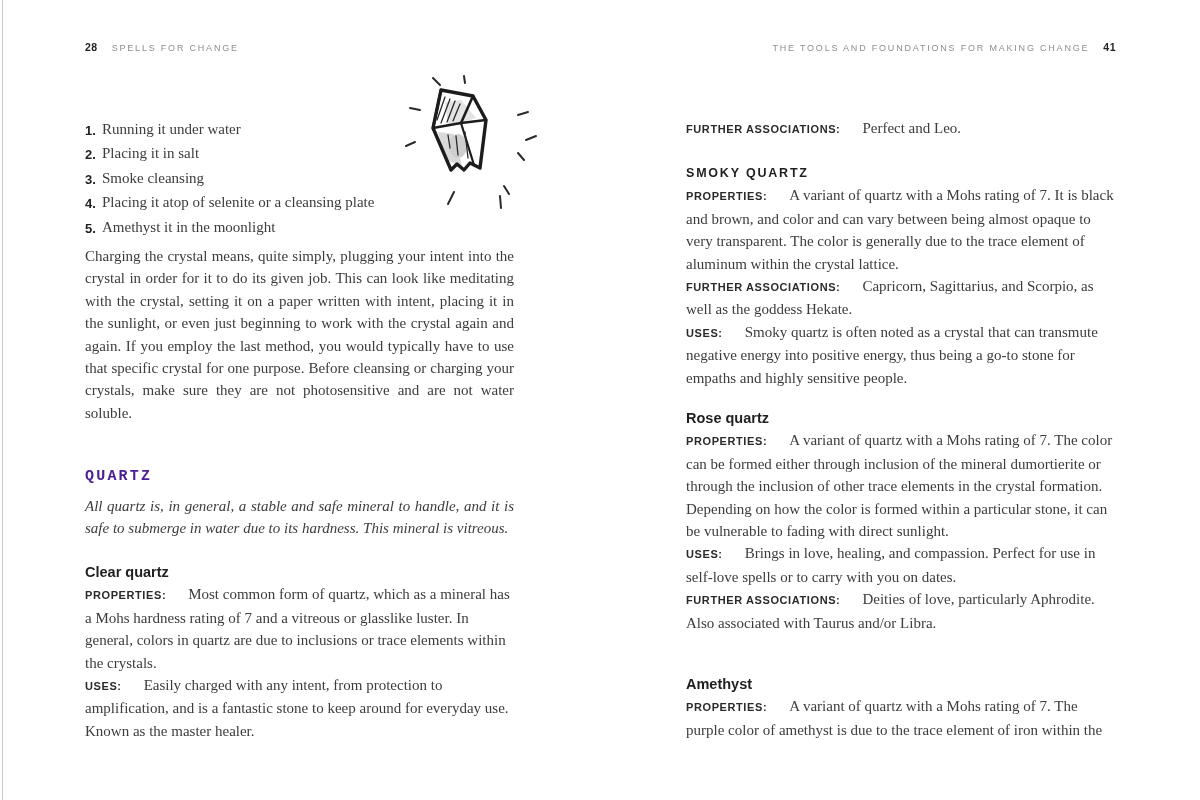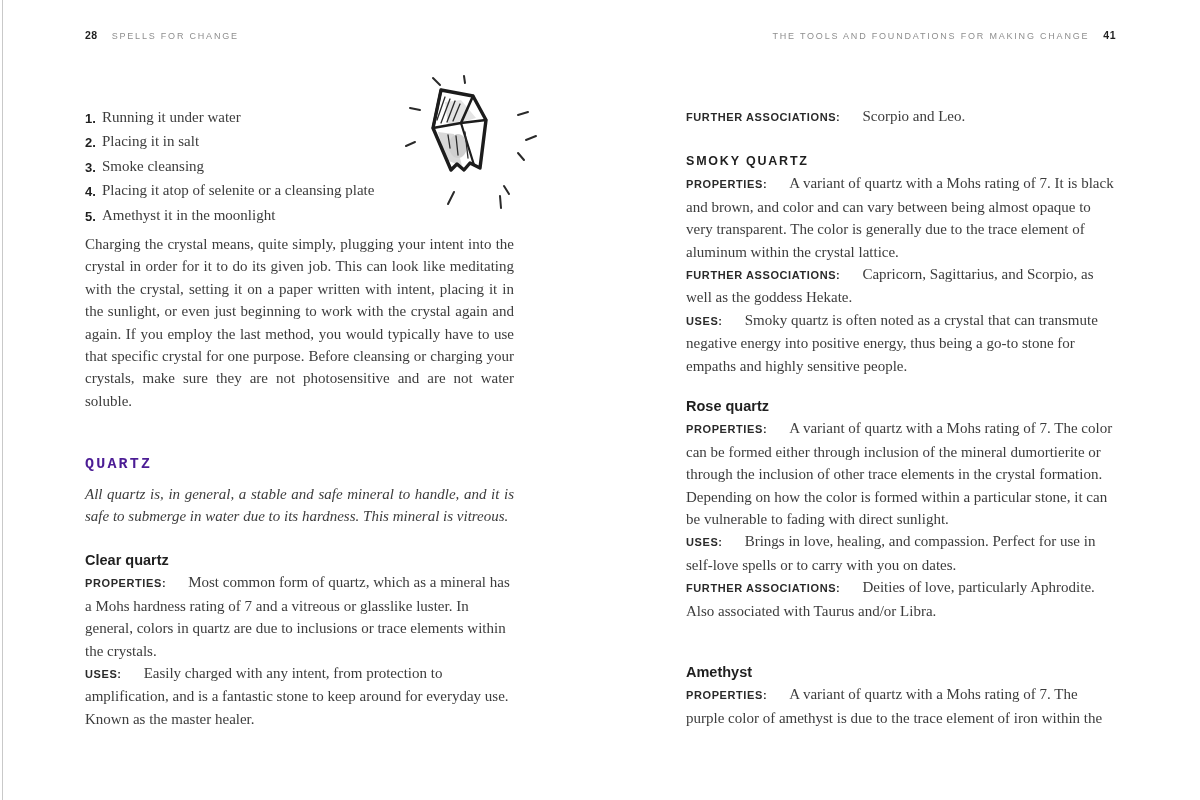--- a/index.html
+++ b/index.html
@@ -12,7 +12,7 @@
   }
   .page-edge { position:absolute; left:2px; top:0; bottom:0; width:1px; background:#c9c9c9; }
 
-  .page { position:absolute; top:0; height:696px; }
+  .page { position:absolute; top:12px; height:696px; }
   .page-left  { left:85px;  width:429px; }
   .page-right { left:686px; width:430px; }
 

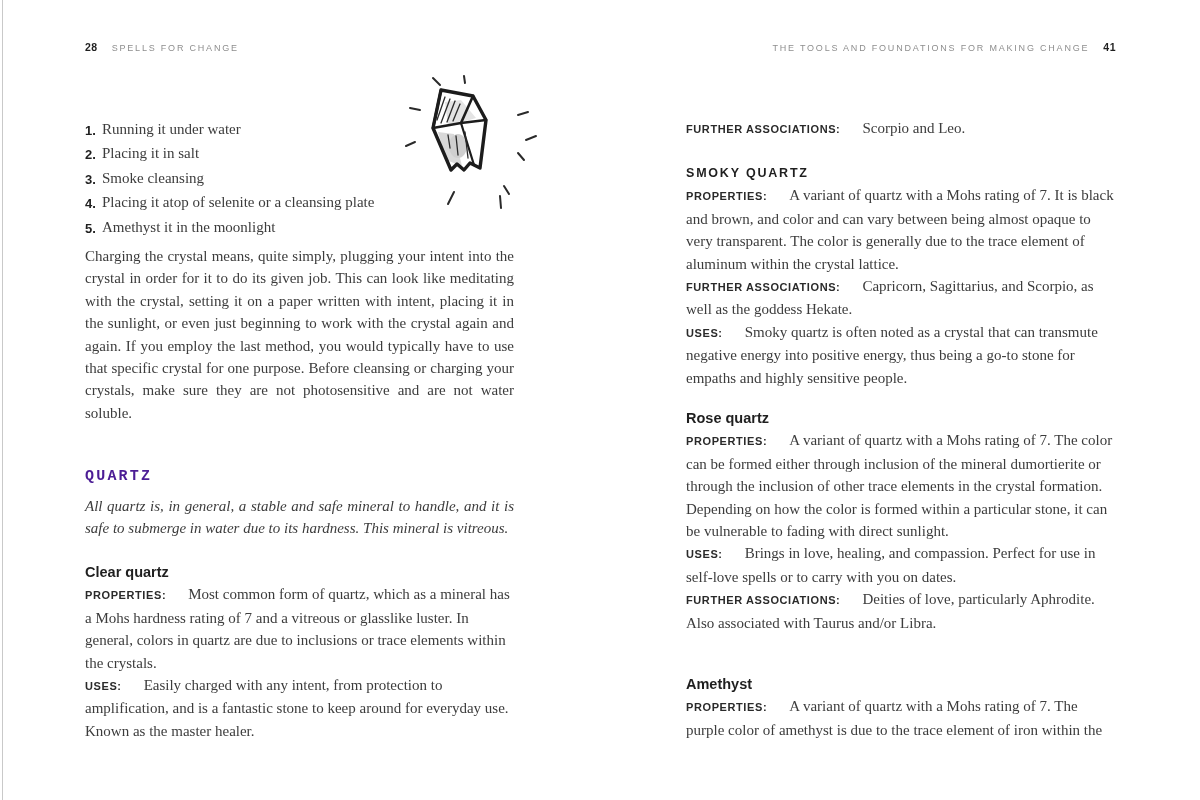--- a/index.html
+++ b/index.html
@@ -168,7 +168,7 @@
       <span>THE TOOLS AND FOUNDATIONS FOR MAKING CHANGE</span><span class="pnum">41</span>
     </div>
 
-    <p class="abs carryover-para body-text"><span class="label">FURTHER ASSOCIATIONS:</span><span>Scorpio and Leo.</span></p>
+    <p class="abs carryover-para body-text"><span class="label">FURTHER ASSOCIATIONS:</span><span>Perfect and Leo.</span></p>
 
     <div class="abs smoky-entry entry body-text">
       <h3 class="entry-heading caps">SMOKY QUARTZ</h3>

